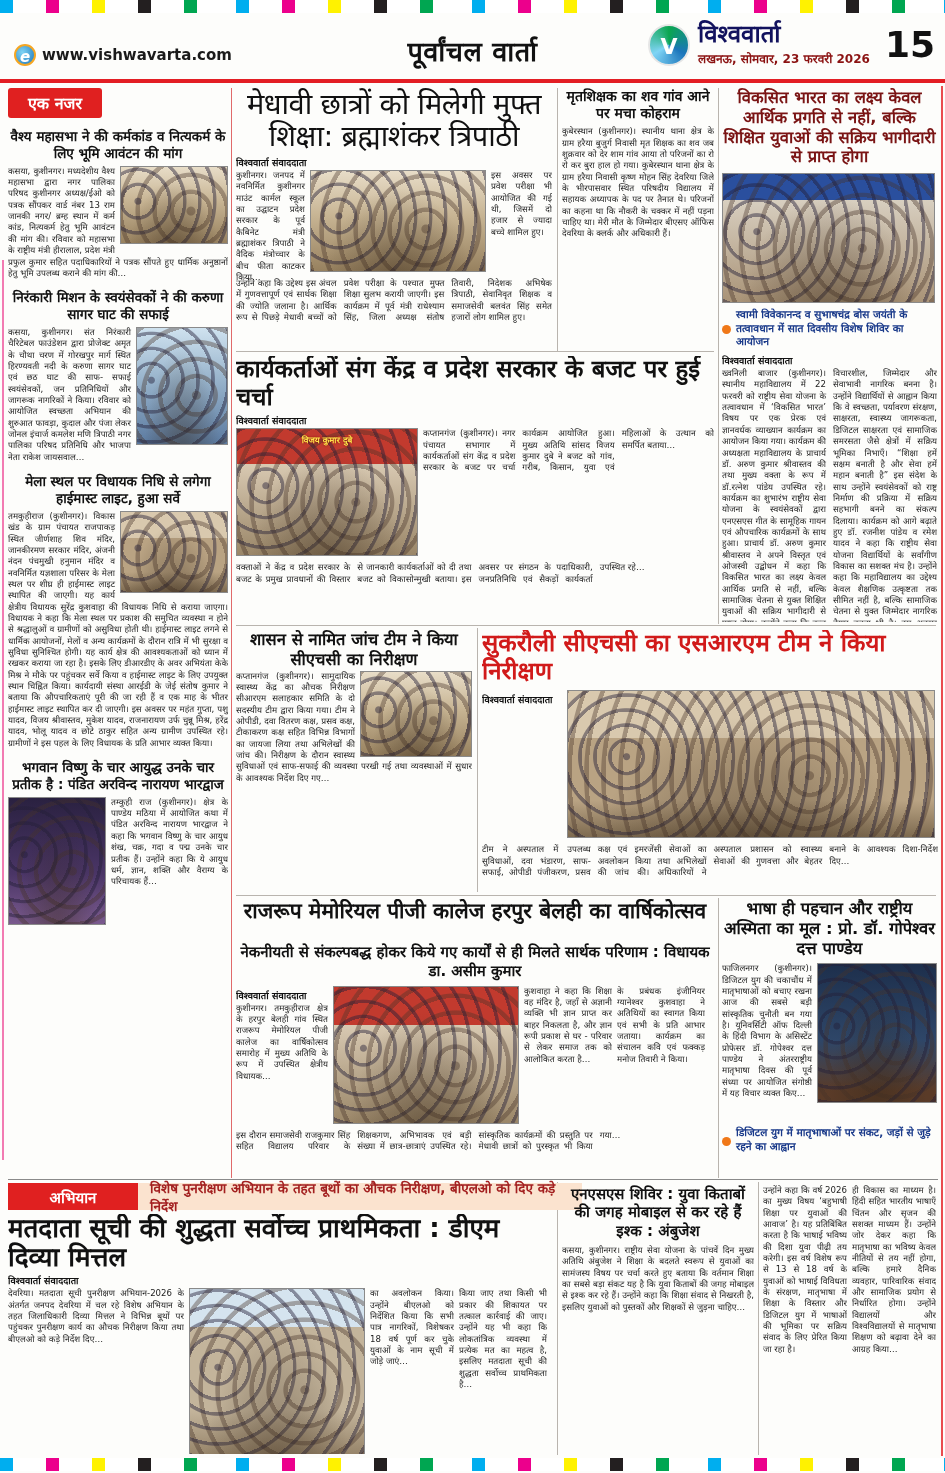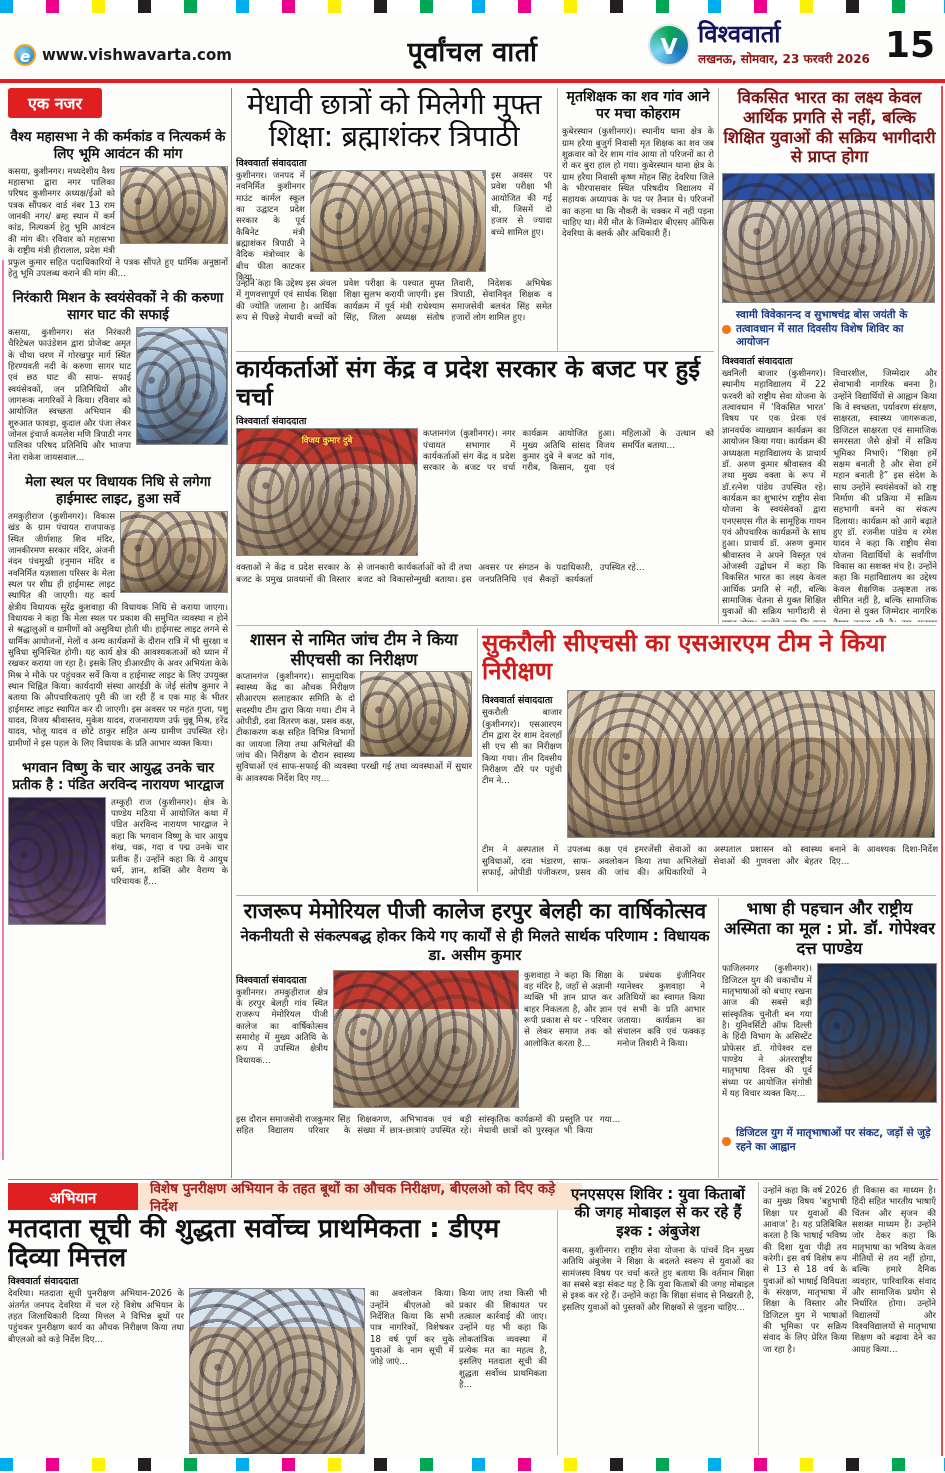--- a/index.html
+++ b/index.html
@@ -198,7 +198,6 @@
   <div class="rowflex" style="margin-top:5px;height:150px">
     <div style="width:80px;flex:none">
       <div class="byline">विश्ववार्ता संवाददाता</div>
-      <div class="body-t overflow" style="height:132px">सुकरौली बाजार (कुशीनगर)। एसआरएम टीम द्वारा देर शाम देवलहाँ सी एच सी का निरीक्षण किया गया। तीन दिवसीय निरीक्षण दौरे पर पहुंची टीम ने…</div>
     </div>
     <div class="ph ph-group" style="width:368px;height:148px"></div>
   </div>

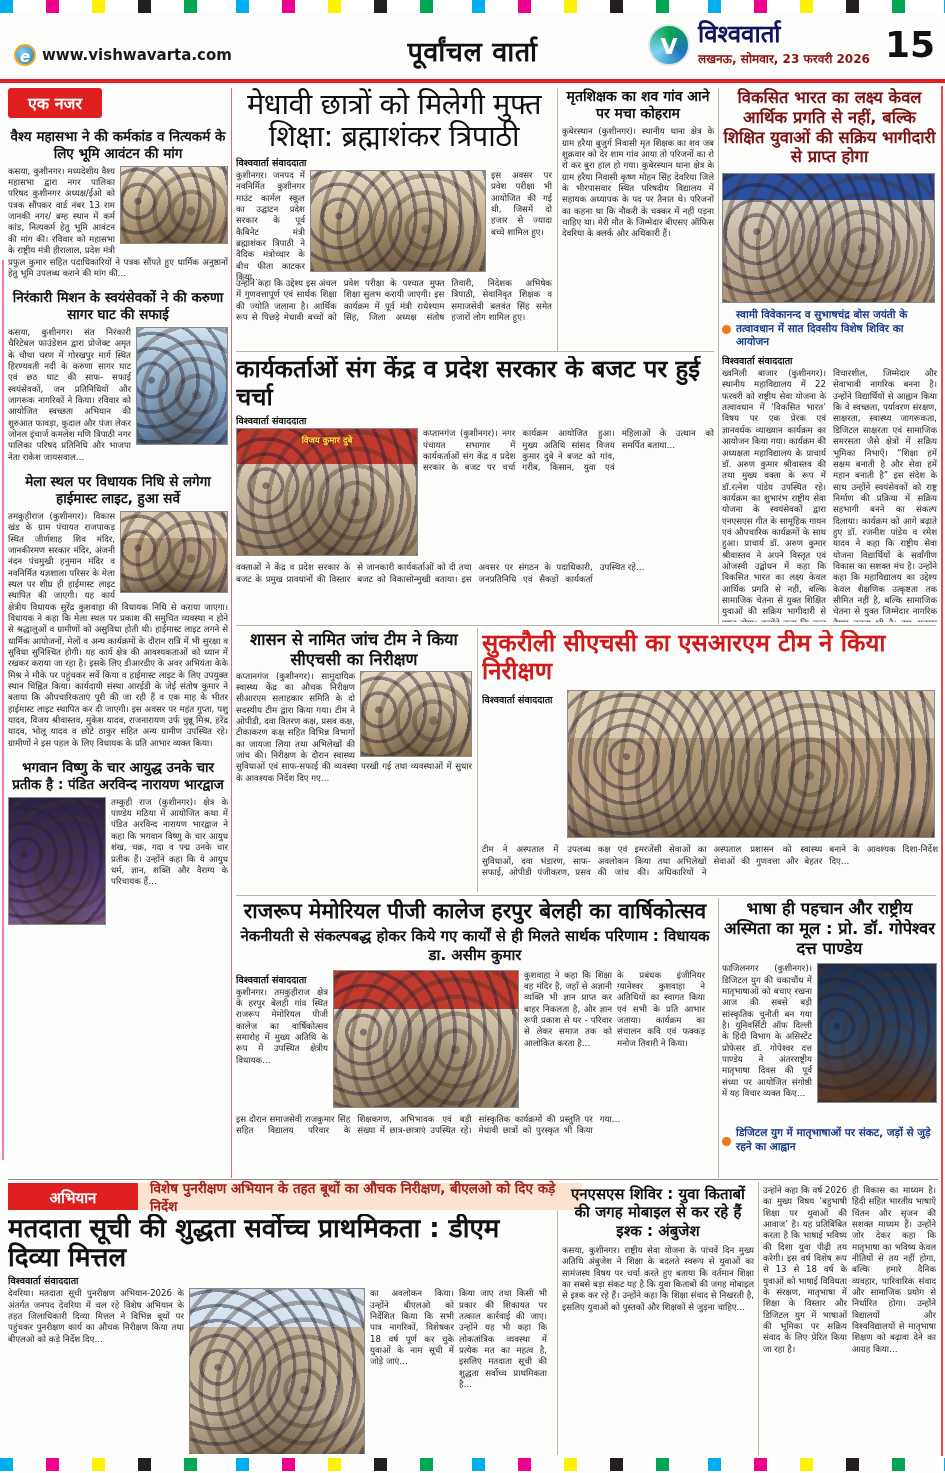--- a/index.html
+++ b/index.html
@@ -206,7 +206,7 @@
 
 <div class="abs overflow" style="left:236px;top:899px;width:478px;height:278px">
   <div style="font-size:21px;font-weight:bold;text-align:center;line-height:1.15">राजरूप मेमोरियल पीजी कालेज हरपुर बेलही का वार्षिकोत्सव</div>
-  <div class="subhead" style="margin-top:4px;font-size:15px">नेकनीयती से संकल्पबद्ध होकर किये गए कार्यों से ही मिलते सार्थक परिणाम : विधायक डा. असीम कुमार</div>
+  <div class="subhead" style="margin-top:20px;font-size:15px">नेकनीयती से संकल्पबद्ध होकर किये गए कार्यों से ही मिलते सार्थक परिणाम : विधायक डा. असीम कुमार</div>
   <div class="rowflex" style="margin-top:5px;height:140px">
     <div style="width:92px;flex:none">
       <div class="byline">विश्ववार्ता संवाददाता</div>

